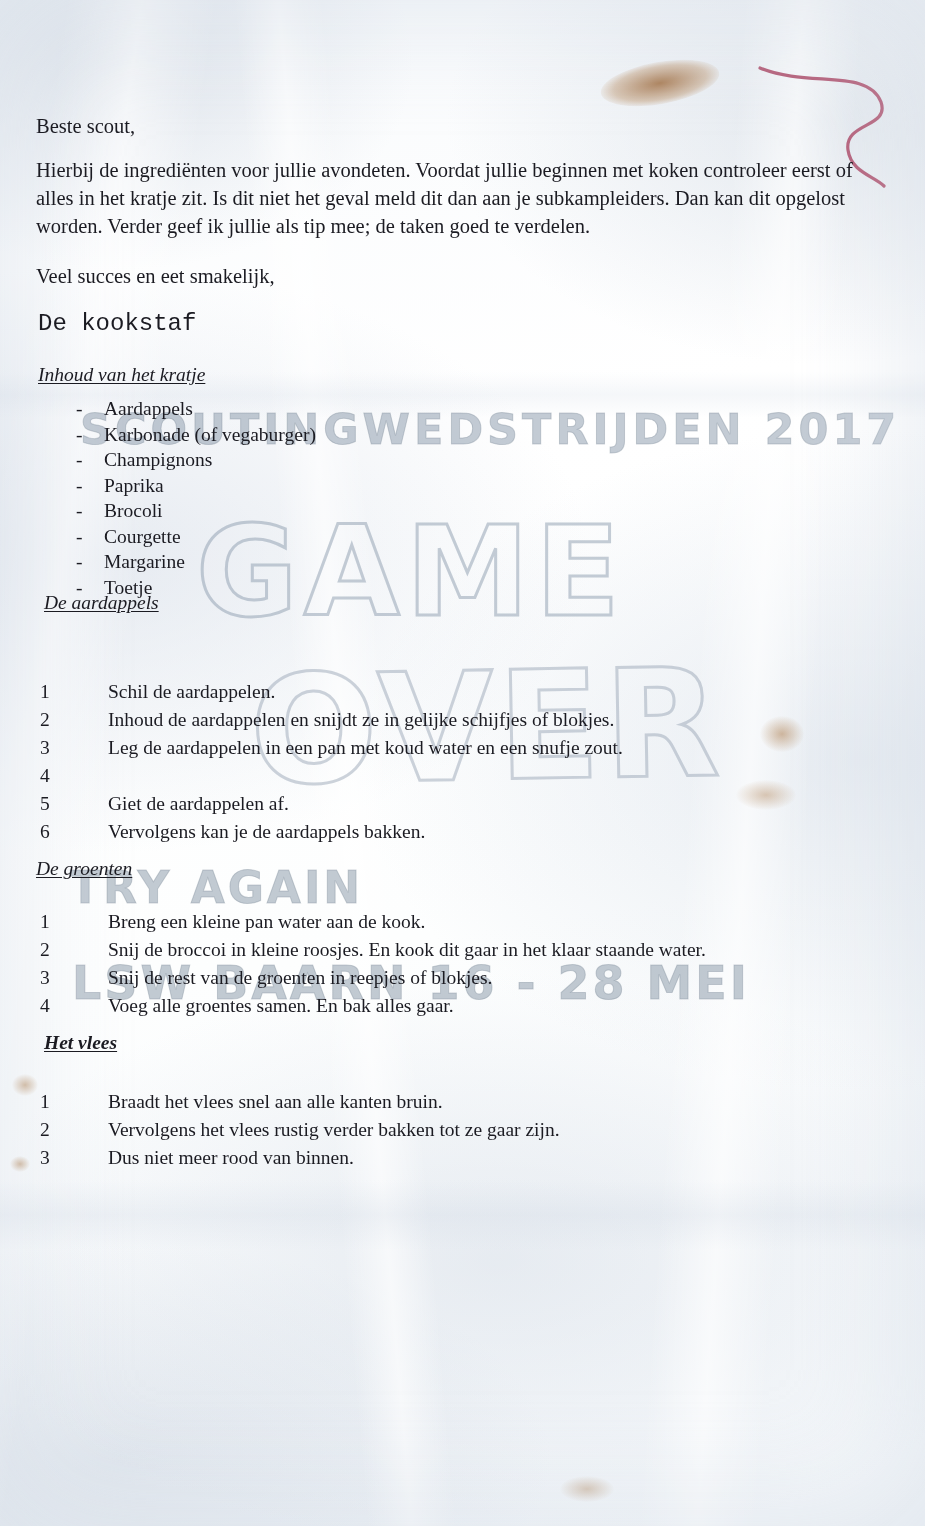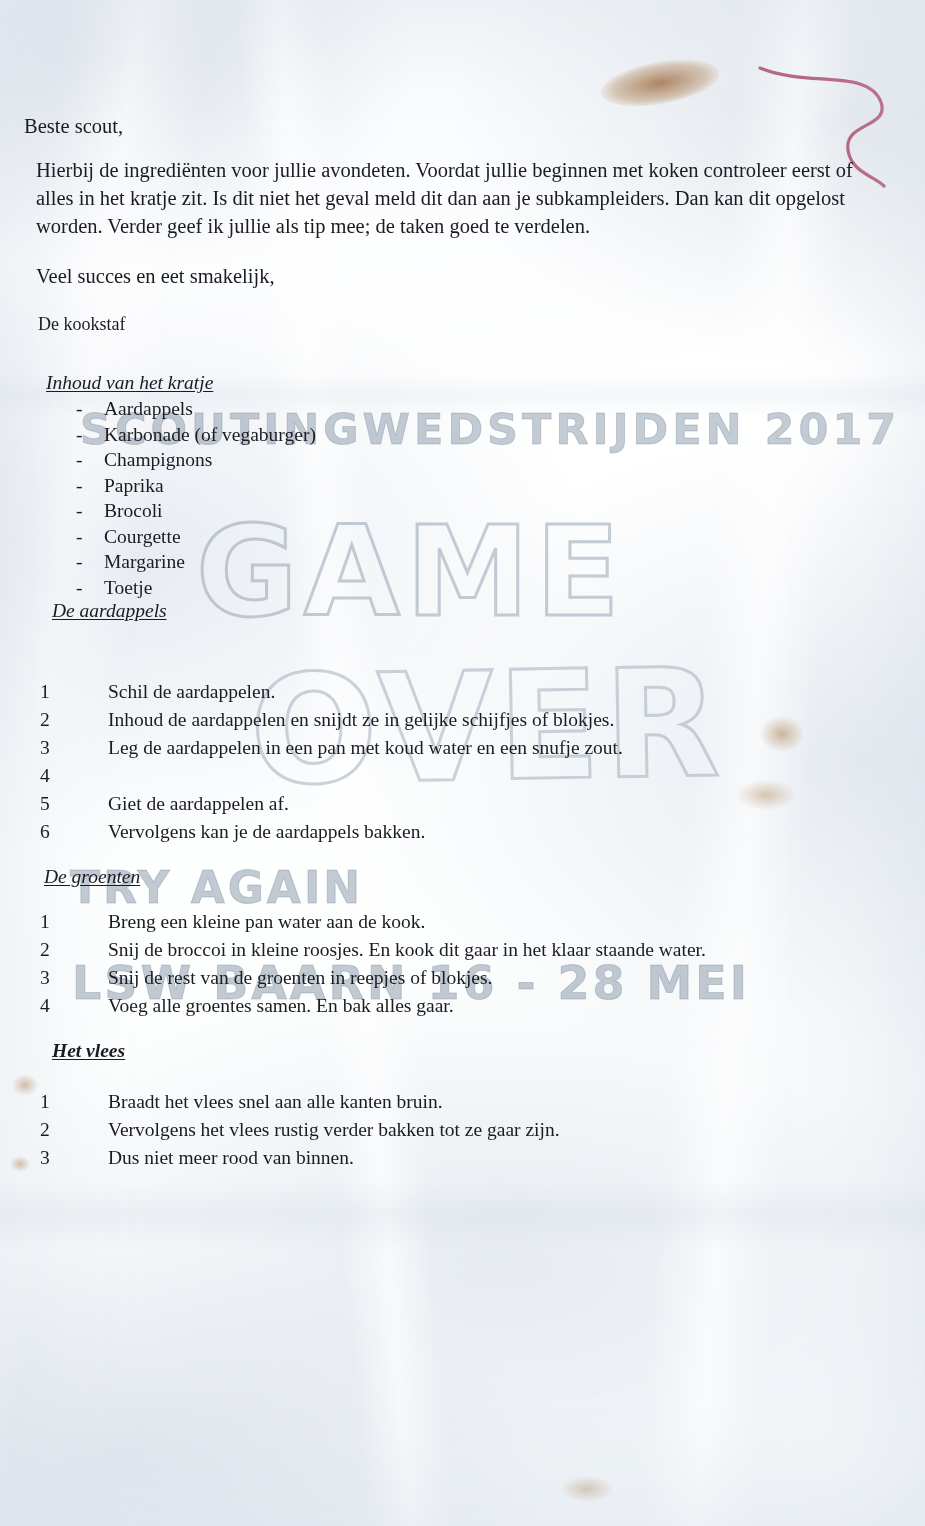--- a/index.html
+++ b/index.html
@@ -194,7 +194,7 @@
 
   <div id="doc">
 
-    <div class="para" style="left:24px; top:112px; width:850px;">Beste scout,</div>
+    <div class="para" style="left:36px; top:112px; width:850px;">Beste scout,</div>
 
     <div class="para" style="left:36px; top:156px; width:852px;">Hierbij de ingrediënten voor jullie avondeten. Voordat jullie beginnen met koken controleer eerst of alles in het kratje zit. Is dit niet het geval meld dit dan aan je subkampleiders. Dan kan dit opgelost worden. Verder geef ik jullie als tip mee; de taken goed te verdelen.</div>
 

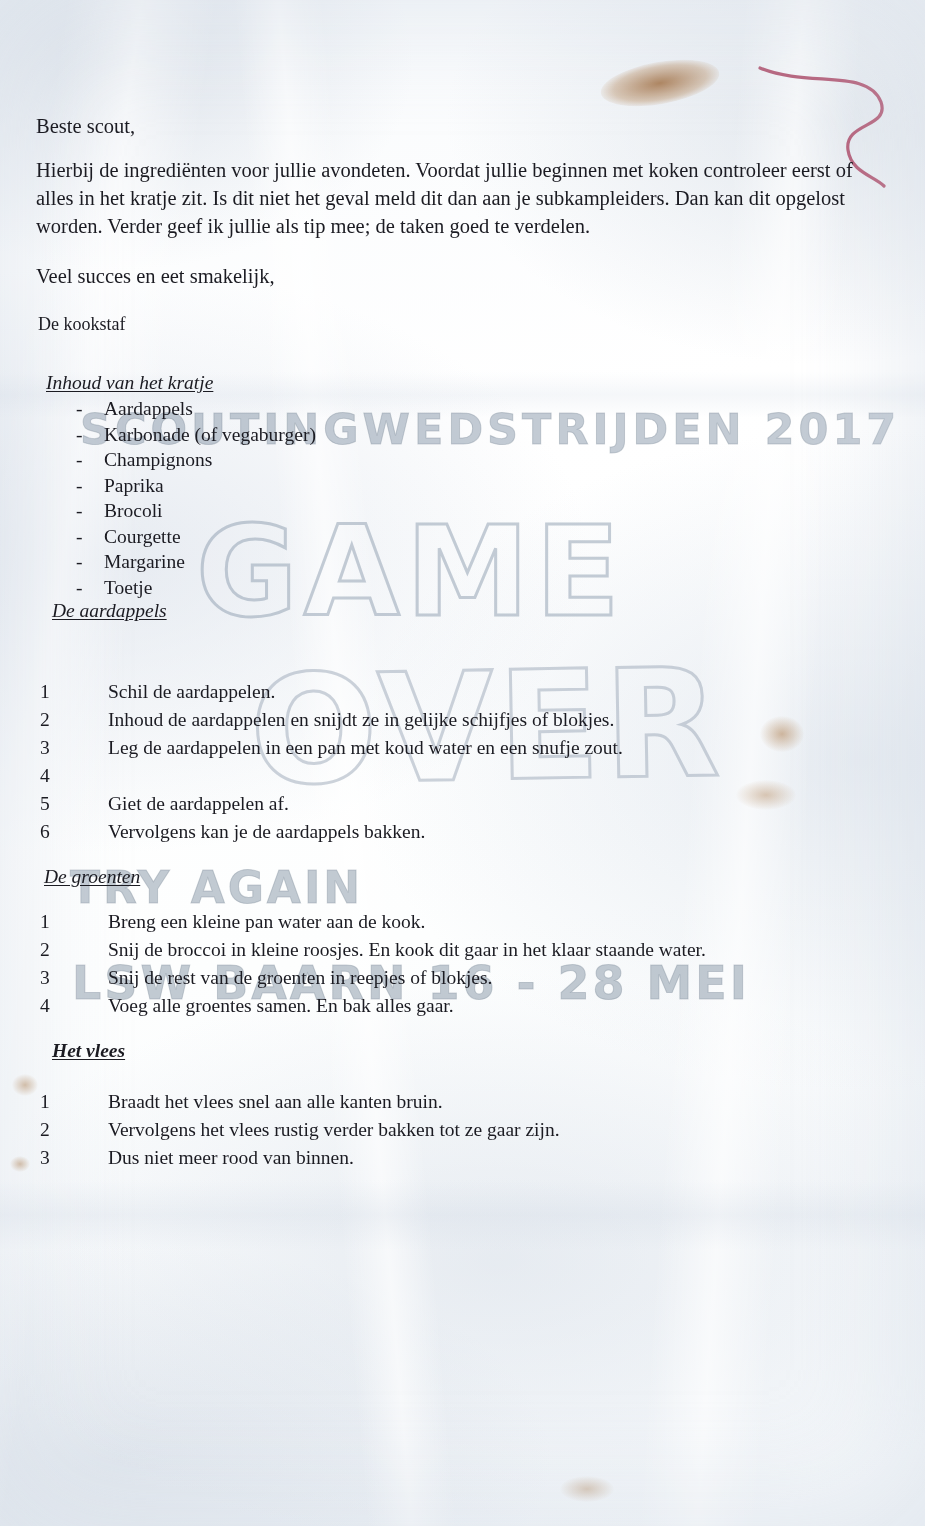--- a/index.html
+++ b/index.html
@@ -101,7 +101,7 @@
     font-size: 20.5px;
     line-height: 28px;
   }
-  .sig { font-size: 18px; }
+  .sig { font-size: 24px; font-family: Liberation Mono, monospace; }
 
   h2.section {
     position: absolute;

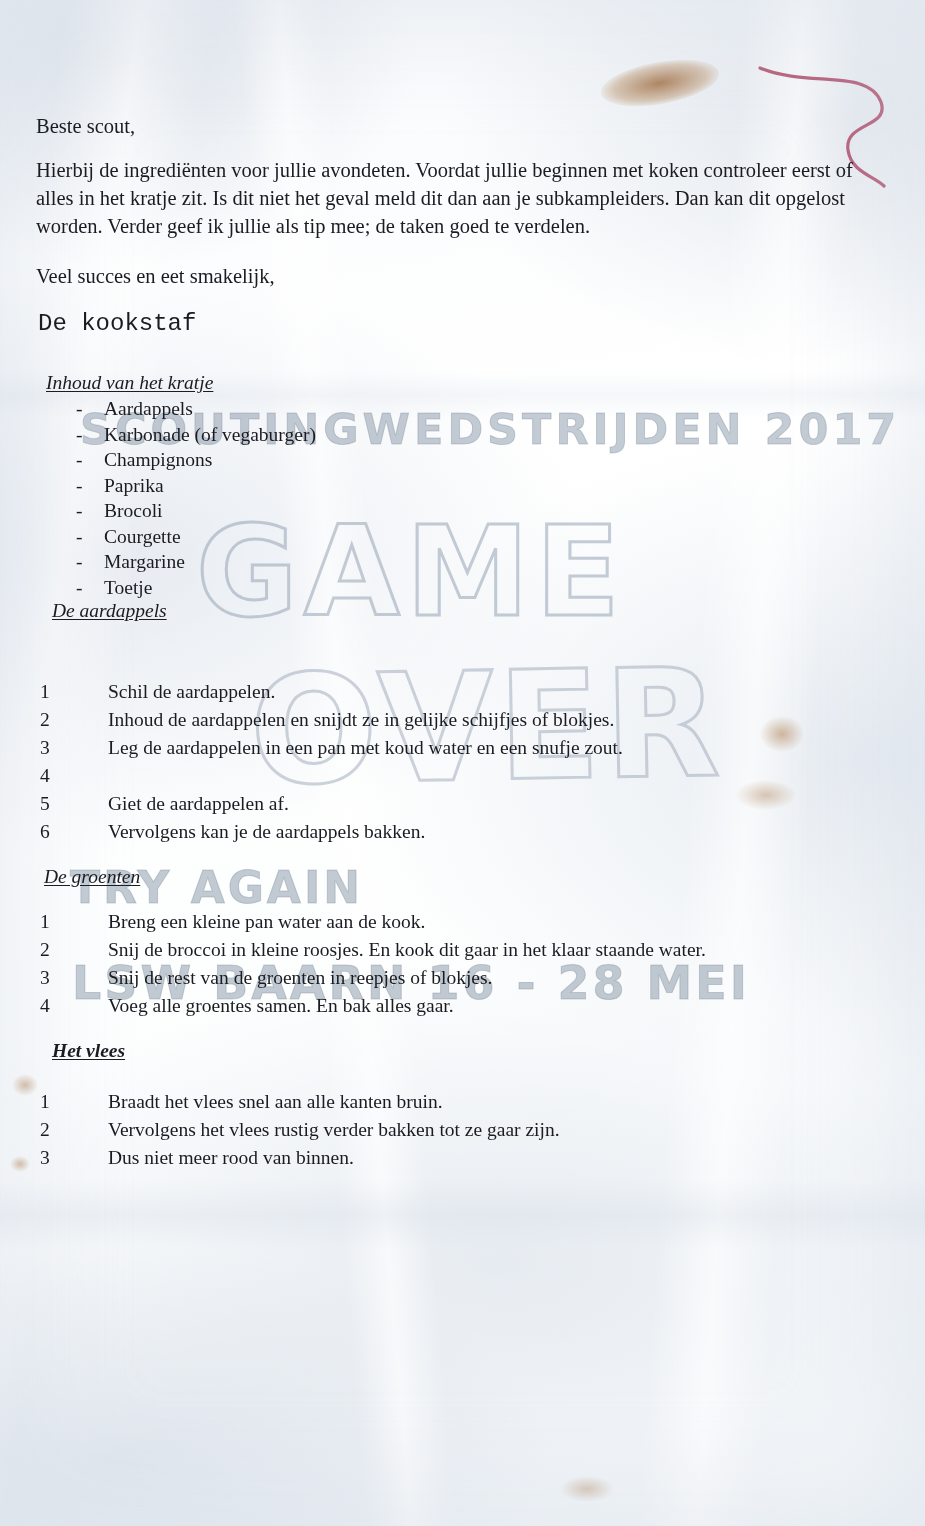--- a/index.html
+++ b/index.html
@@ -105,7 +105,7 @@
 
   h2.section {
     position: absolute;
-    margin: 8px;
+    margin: 0;
     font-size: 19.5px;
     font-style: italic;
     font-weight: normal;

